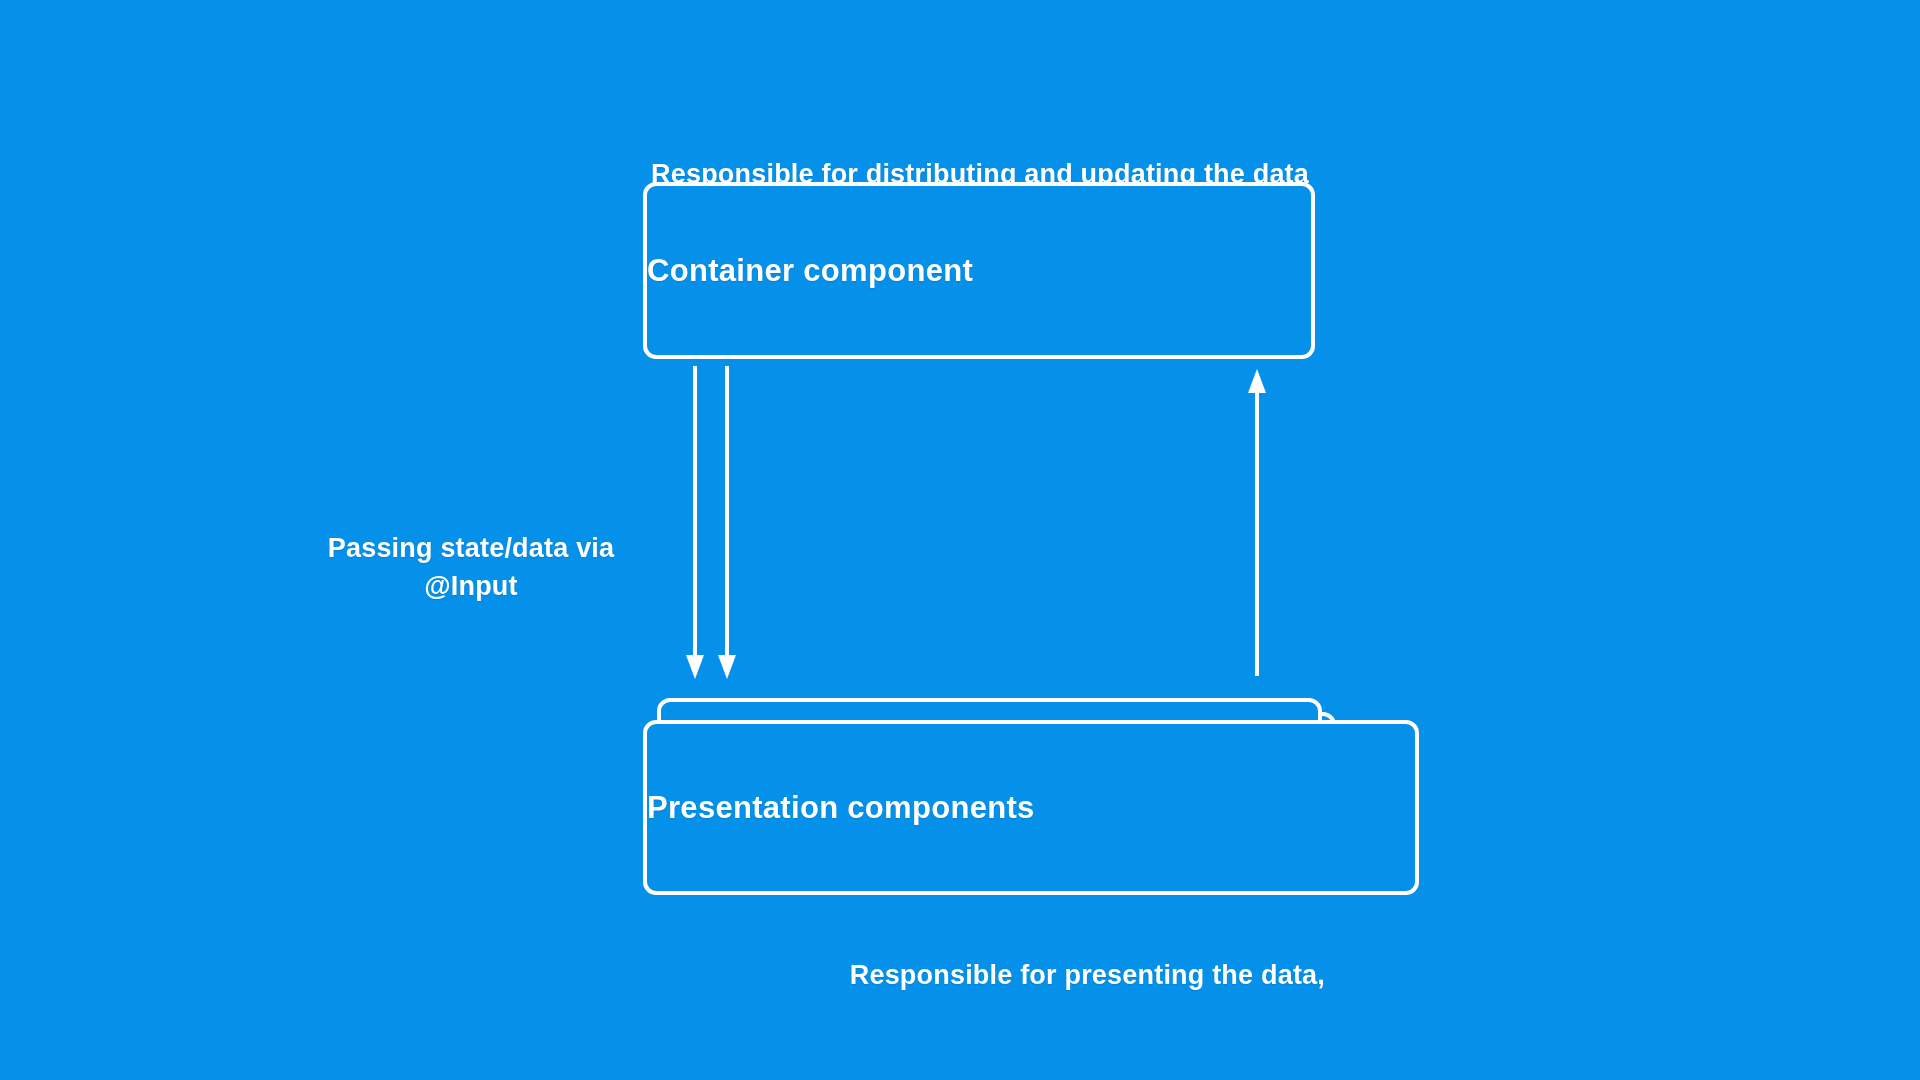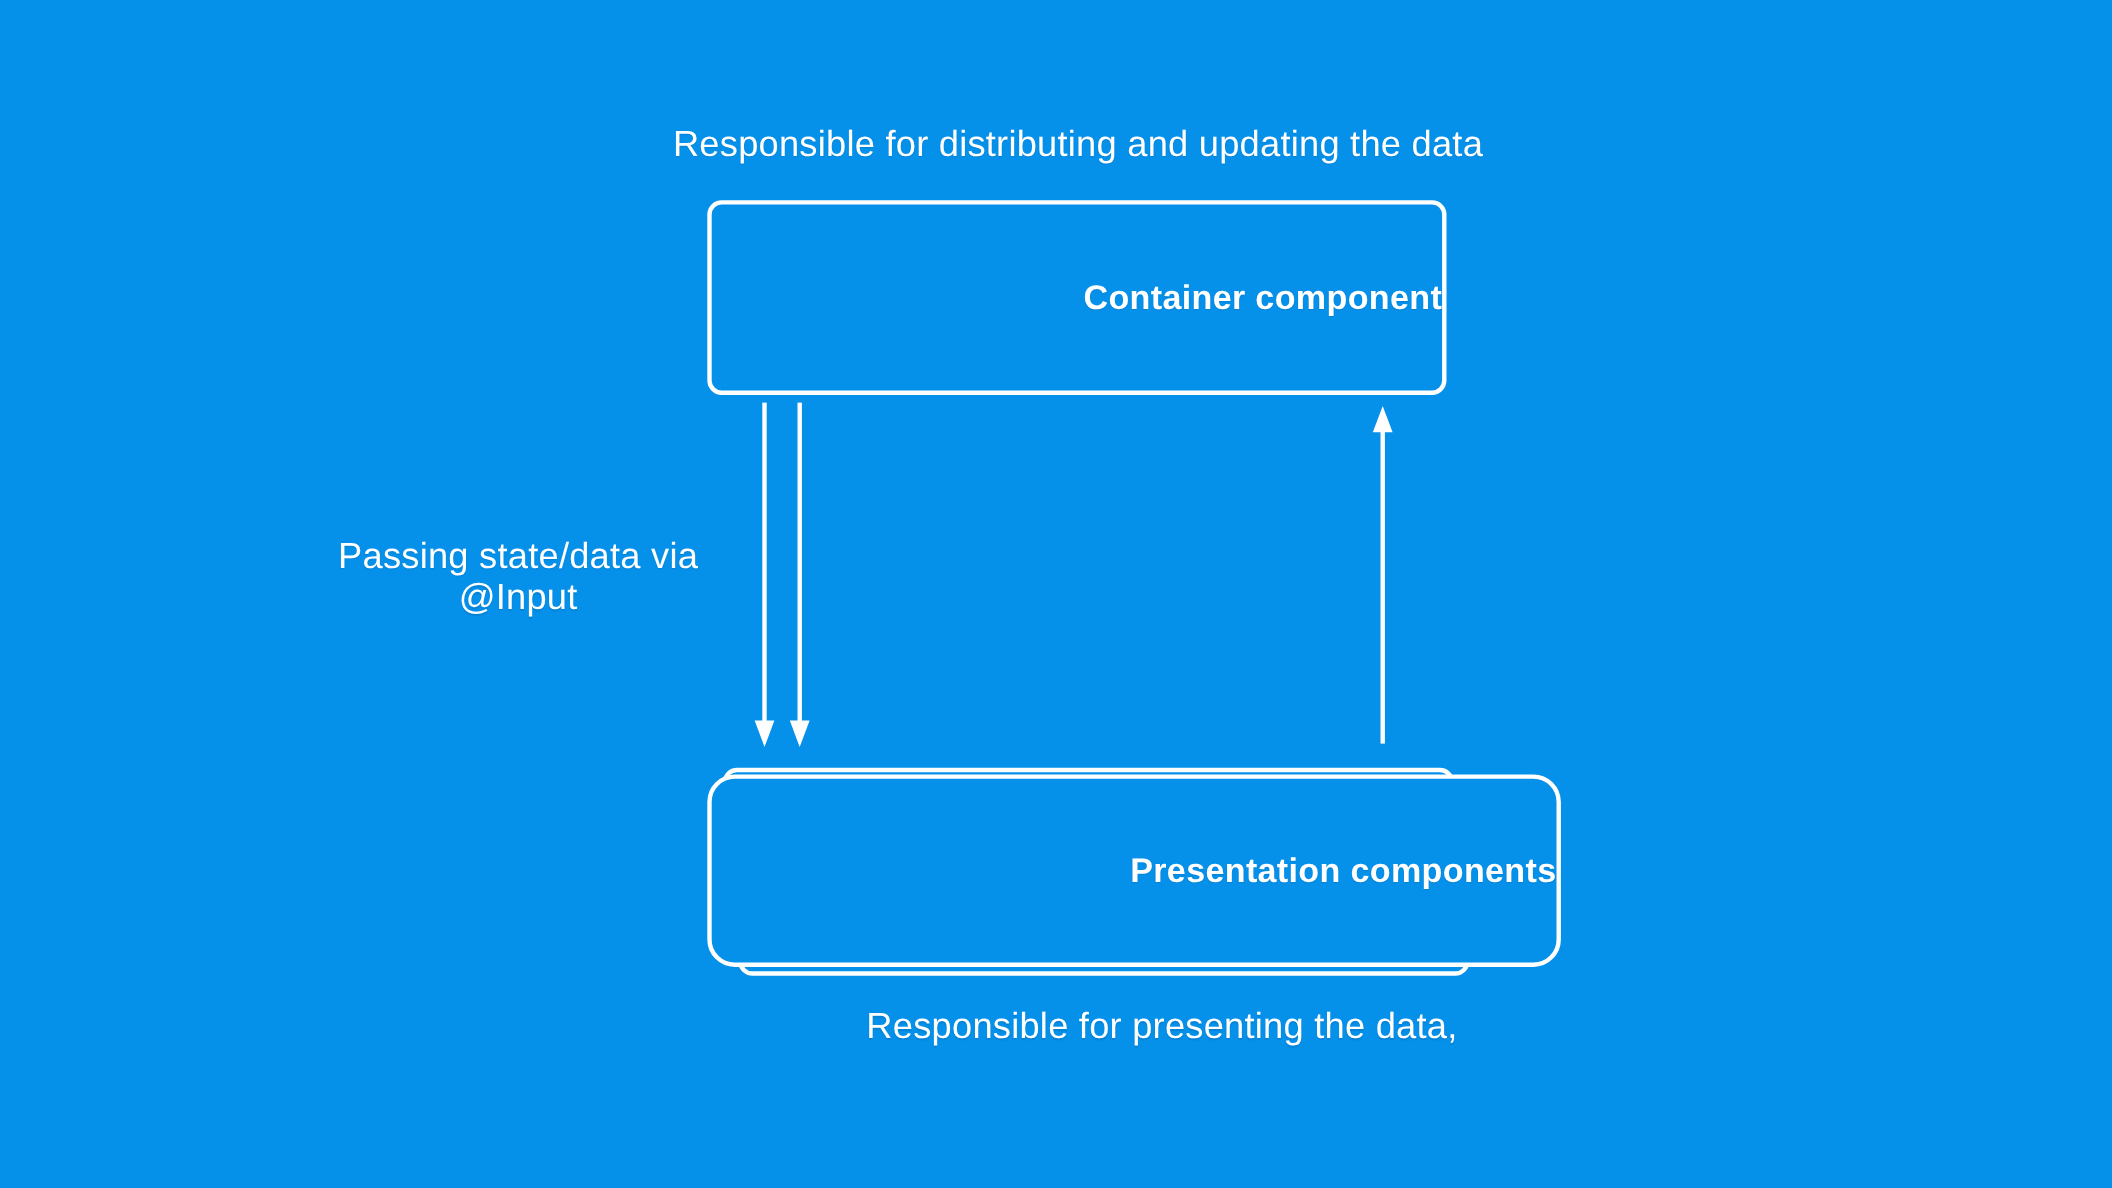--- a/index.html
+++ b/index.html
@@ -18,11 +18,12 @@
   .caption {
     position: absolute;
     text-align: center;
-    font-size: 33px;
-    font-weight: 400;
+    font-size: 27px;
+    font-weight: 700;
     line-height: 38px;
     letter-spacing: 0.2px;
     text-shadow: 0 1px 1px rgba(0, 70, 130, 0.18);
+    margin-top: 43px;
   }
   .diagram-box {
     position: absolute;

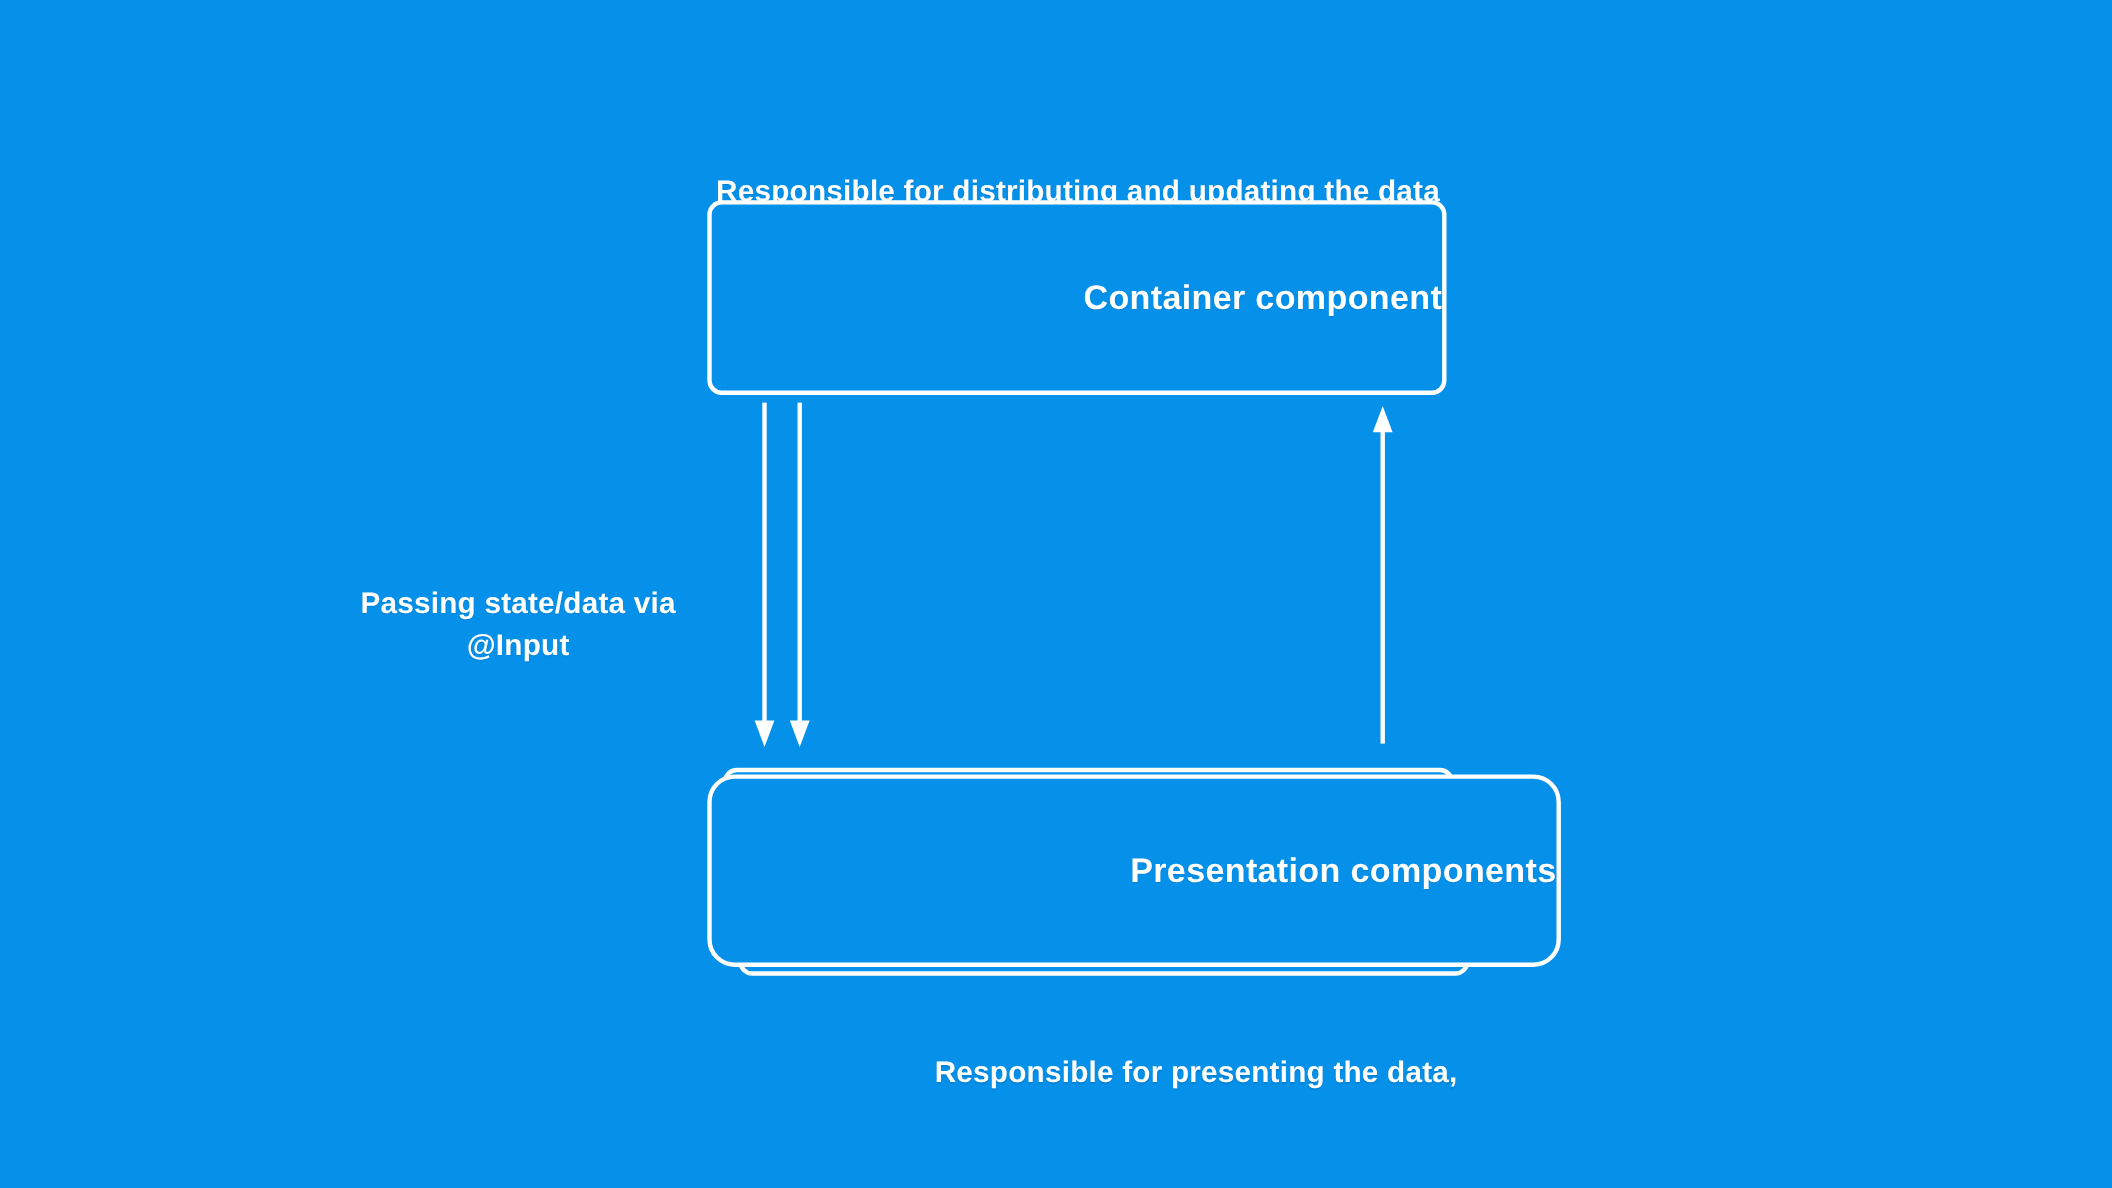--- a/index.html
+++ b/index.html
@@ -33,7 +33,7 @@
     background: #0590E9;
     display: flex;
     align-items: center;
-    justify-content: flex-end;
+    justify-content: flex-start;
   }
   .box-title {
     font-size: 31px;

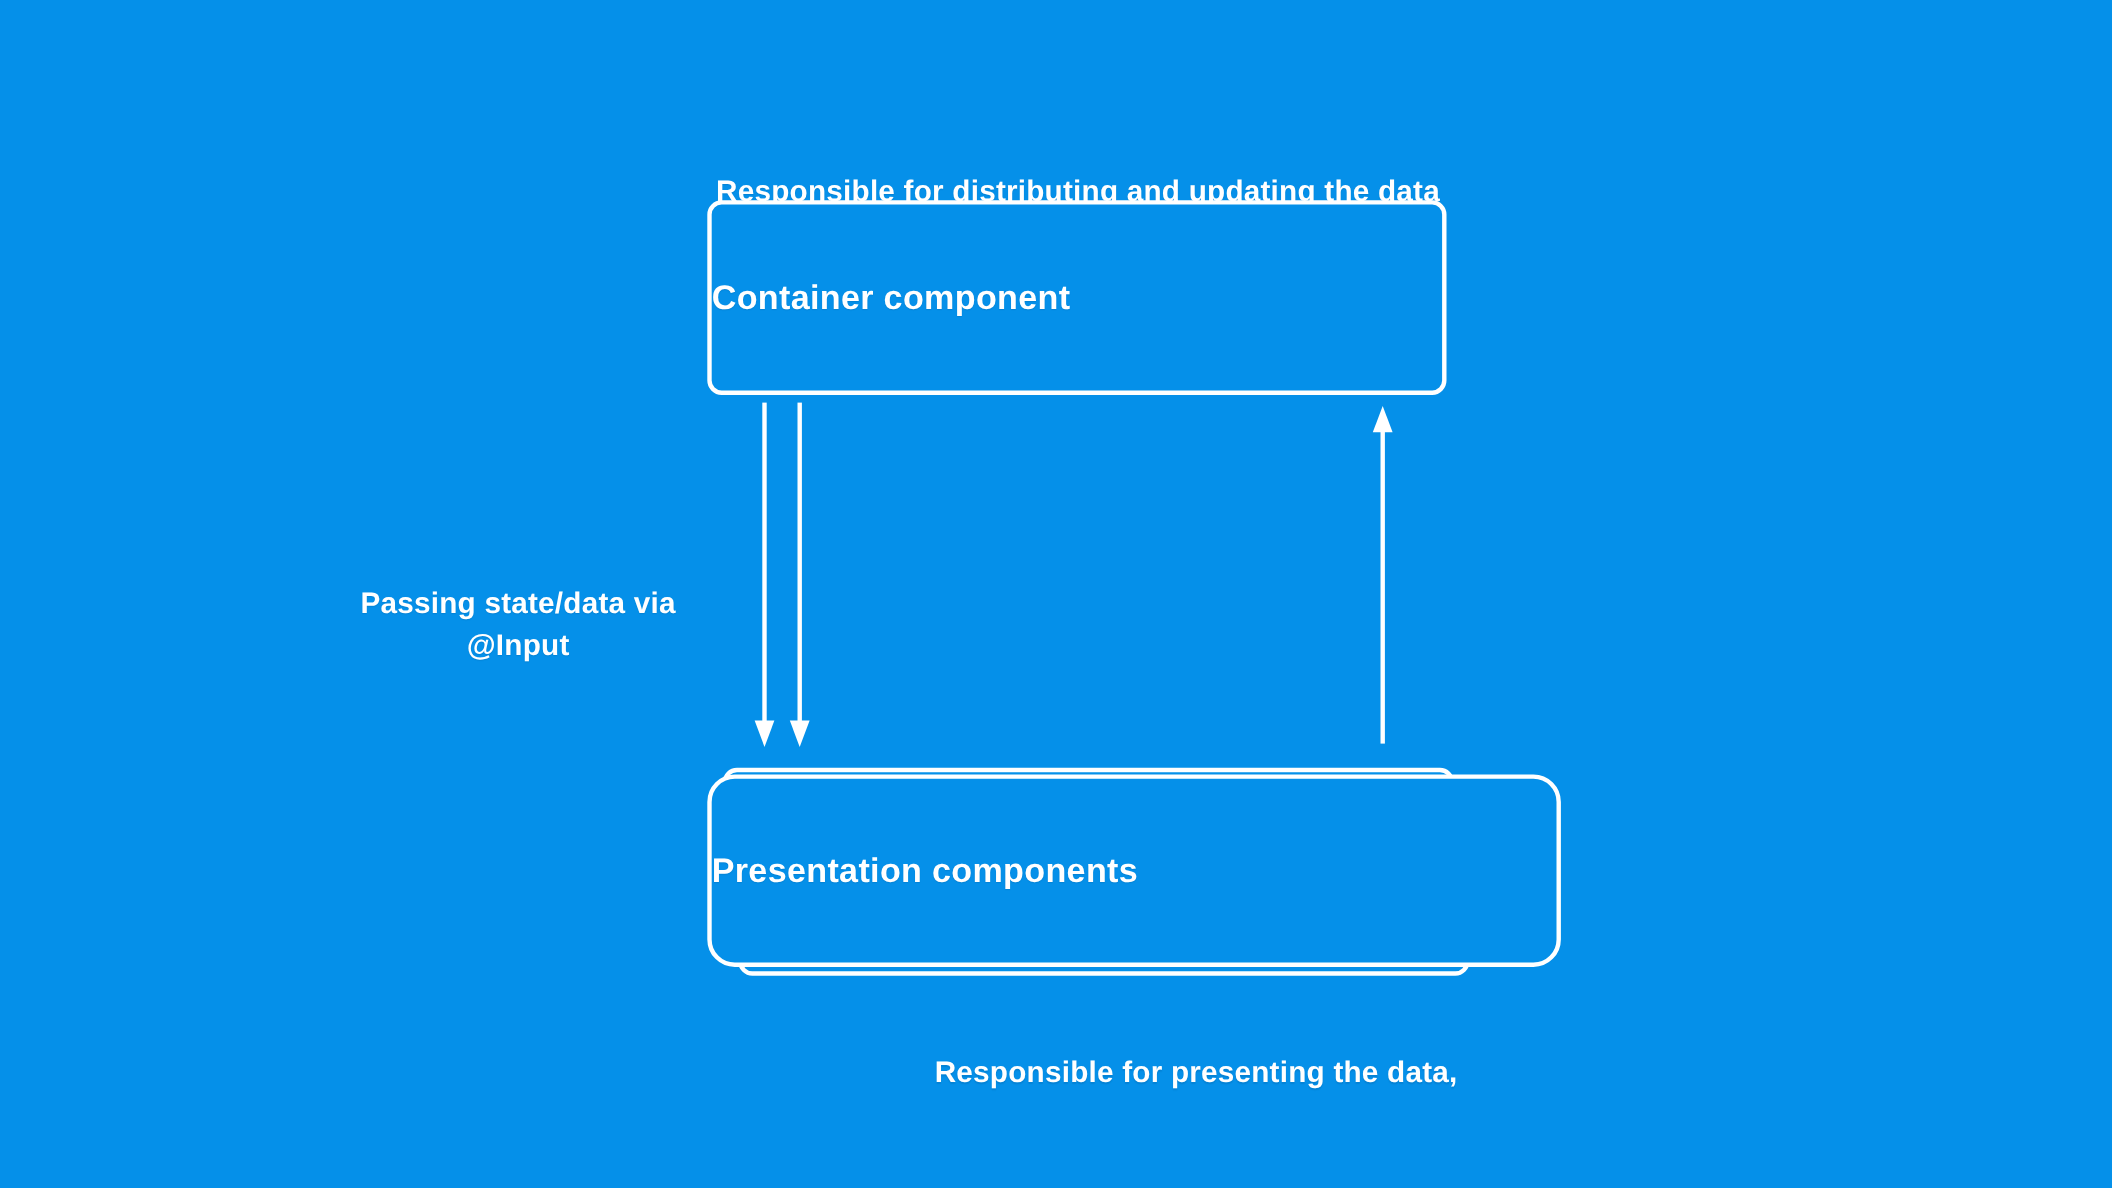--- a/index.html
+++ b/index.html
@@ -60,10 +60,9 @@
   .stack-layer.l2 { left: 657px; top: 698px; }
   .presentation-box {
     left: 643px;
-    top: 704px;
+    top: 720px;
     width: 776px;
     height: 175px;
-    border-radius: 25px;
   }
   .arrow-line {
     position: absolute;

